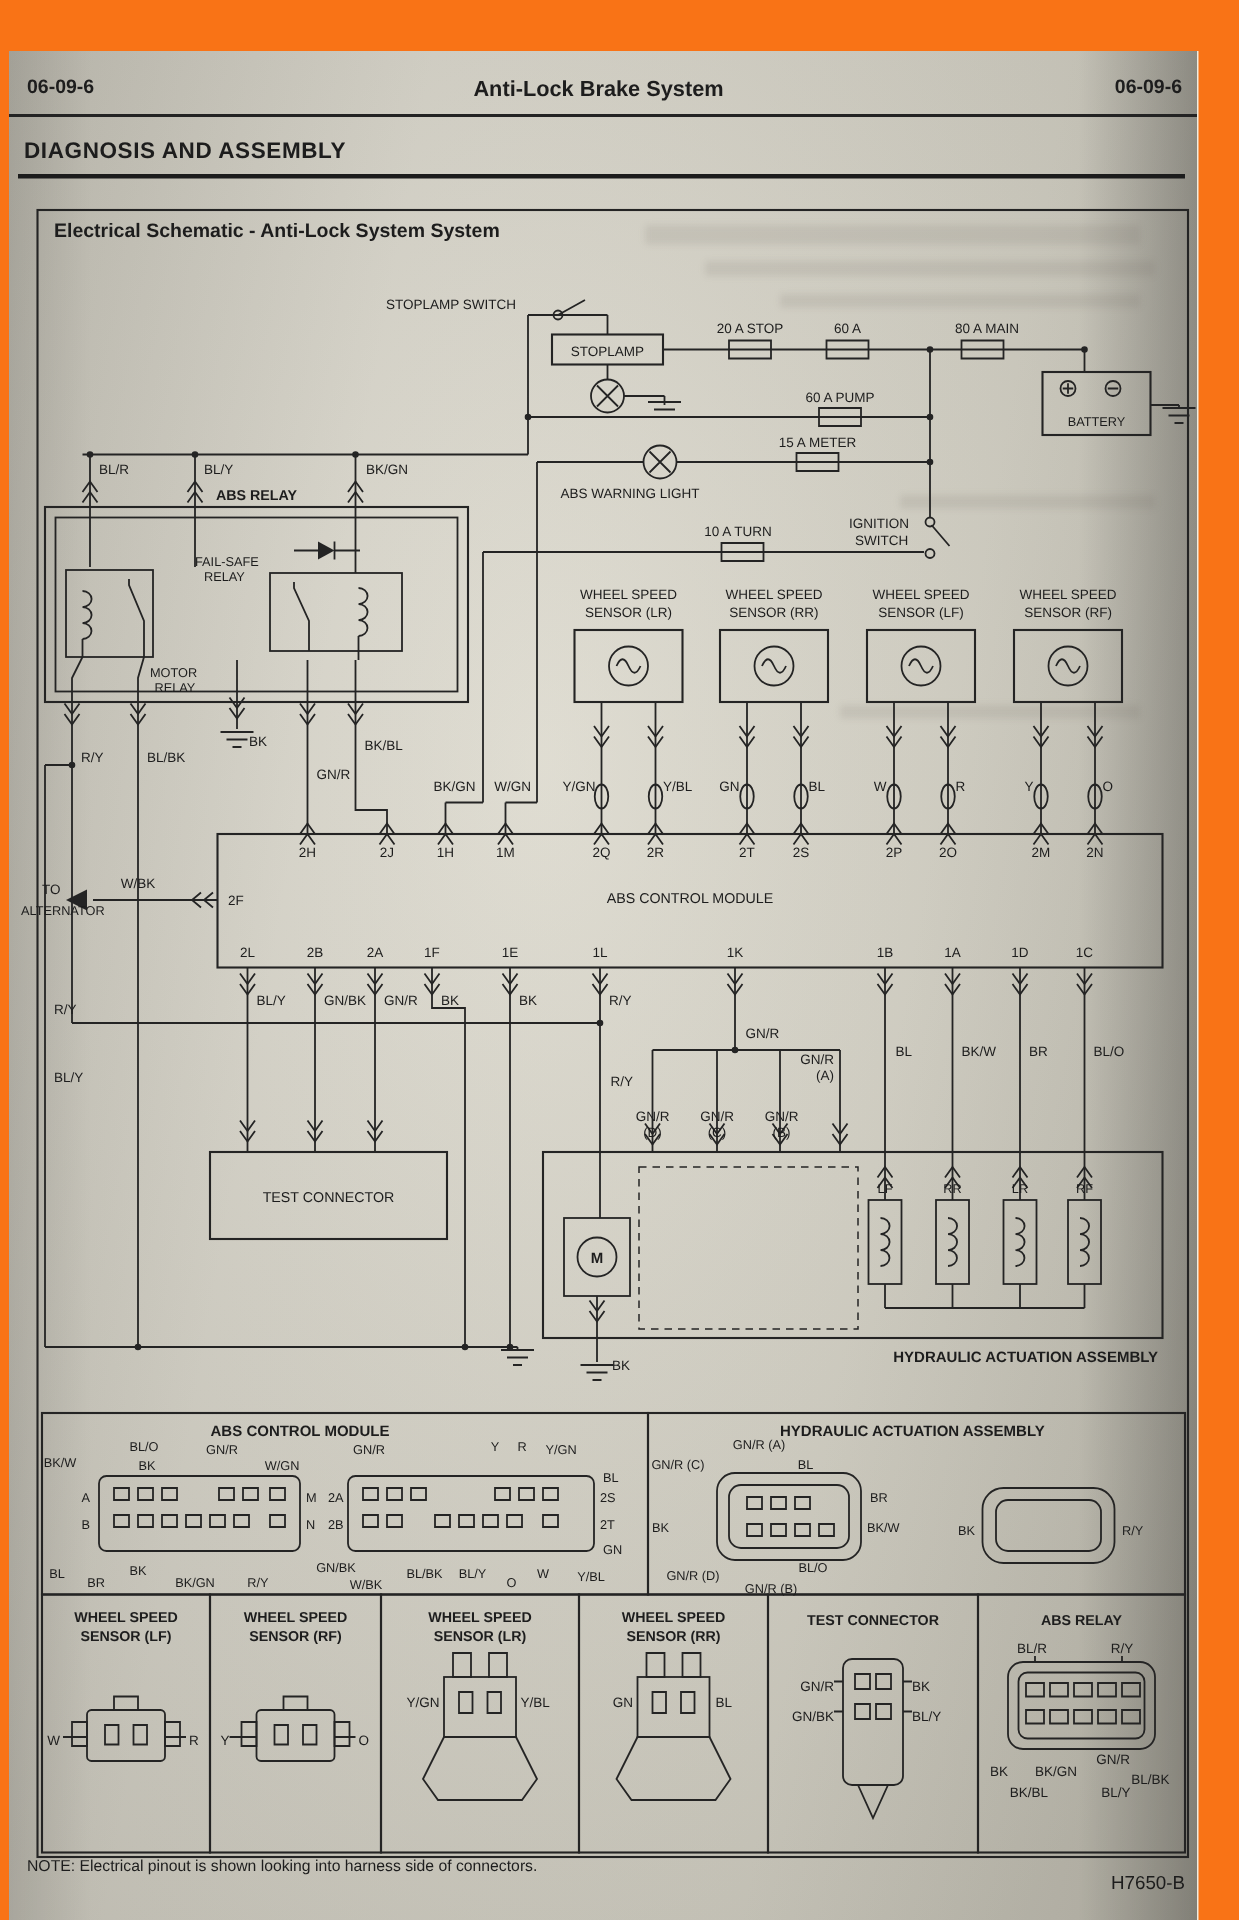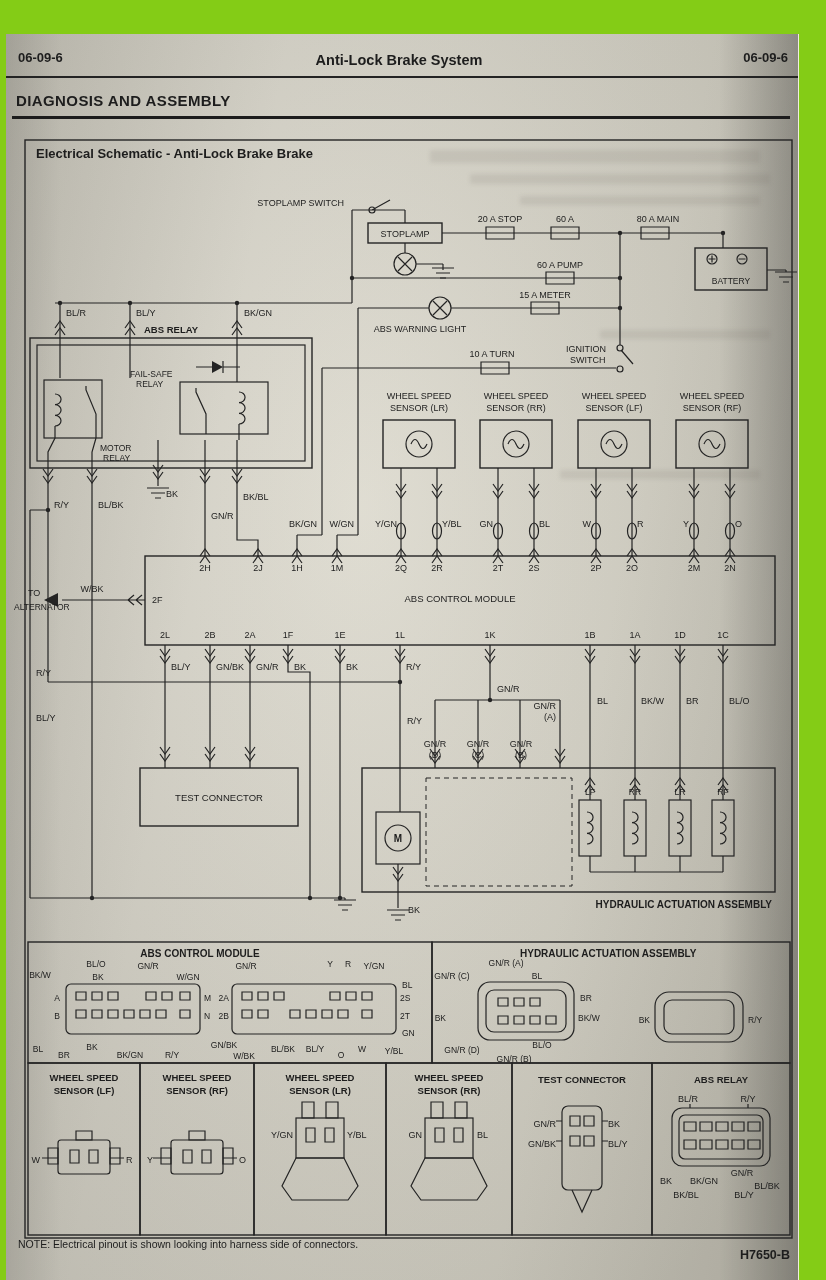--- a/index.html
+++ b/index.html
@@ -3,7 +3,7 @@
 <meta charset="utf-8">
 <style>
   html,body{margin:0;padding:0;background:#0e0d0b;}
-  .photo{position:relative;width:826px;height:1280px;background:#84cc16;overflow:hidden;
+  .photo{position:relative;width:826px;height:1280px;background:#f97316;overflow:hidden;
          font-family:"Liberation Sans",sans-serif;color:#1d1d1d;}
   .page{position:absolute;left:6px;top:34px;width:792px;height:1246px;
         background:linear-gradient(100deg,#c8c5b9,#dbd8cc 28%,#d9d6c9 70%,#c6c3b6);

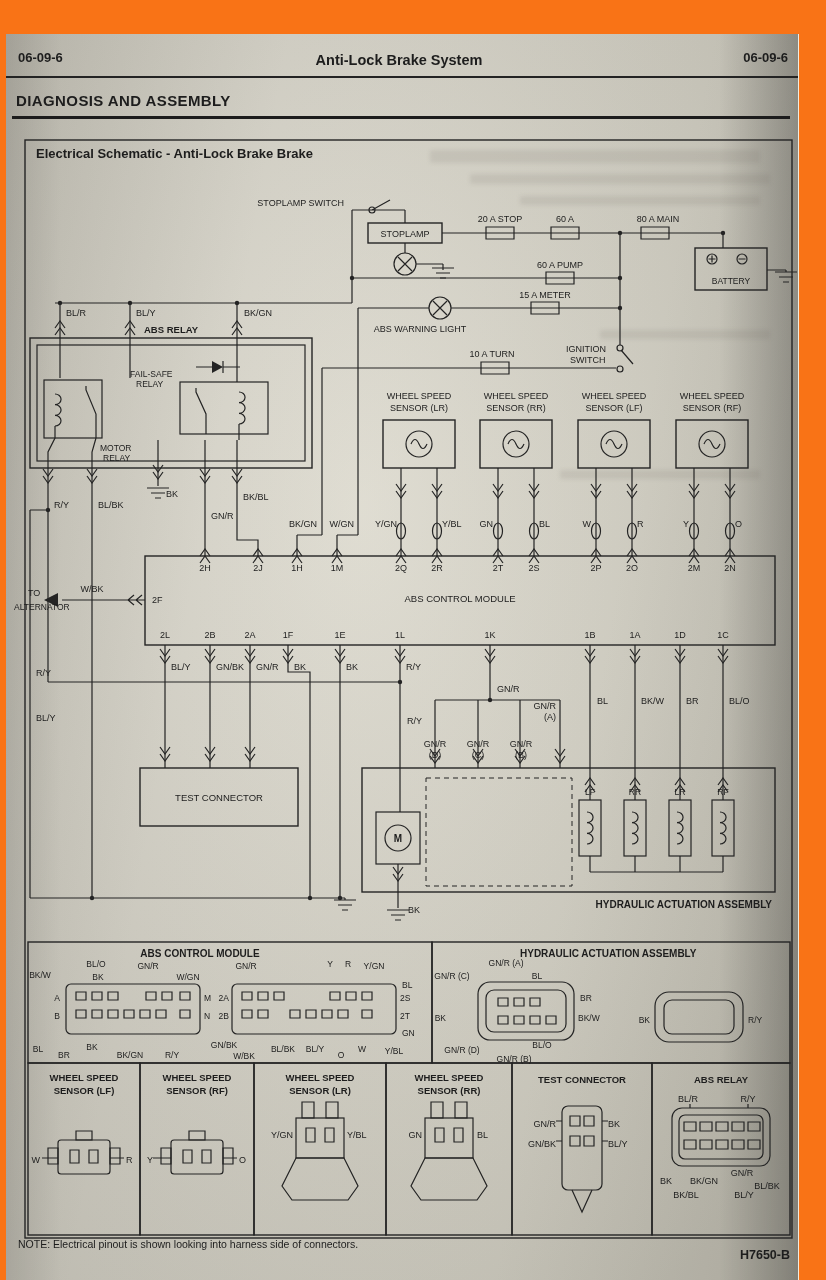--- a/index.html
+++ b/index.html
@@ -47,7 +47,7 @@
   <div id="hdrRule"></div>
   <div class="hdr" id="secT">DIAGNOSIS AND ASSEMBLY</div>
   <div id="secRule"></div>
-  <div class="hdr" id="schT">Electrical Schematic - Anti-Lock Brake Brake</div>
+  <div class="hdr" id="schT">Electrical Schematic - Anti-Lock System System</div>
   <div id="noteT">NOTE: Electrical pinout is shown looking into harness side of connectors.</div>
   <div id="figC">H7650-B</div>
 

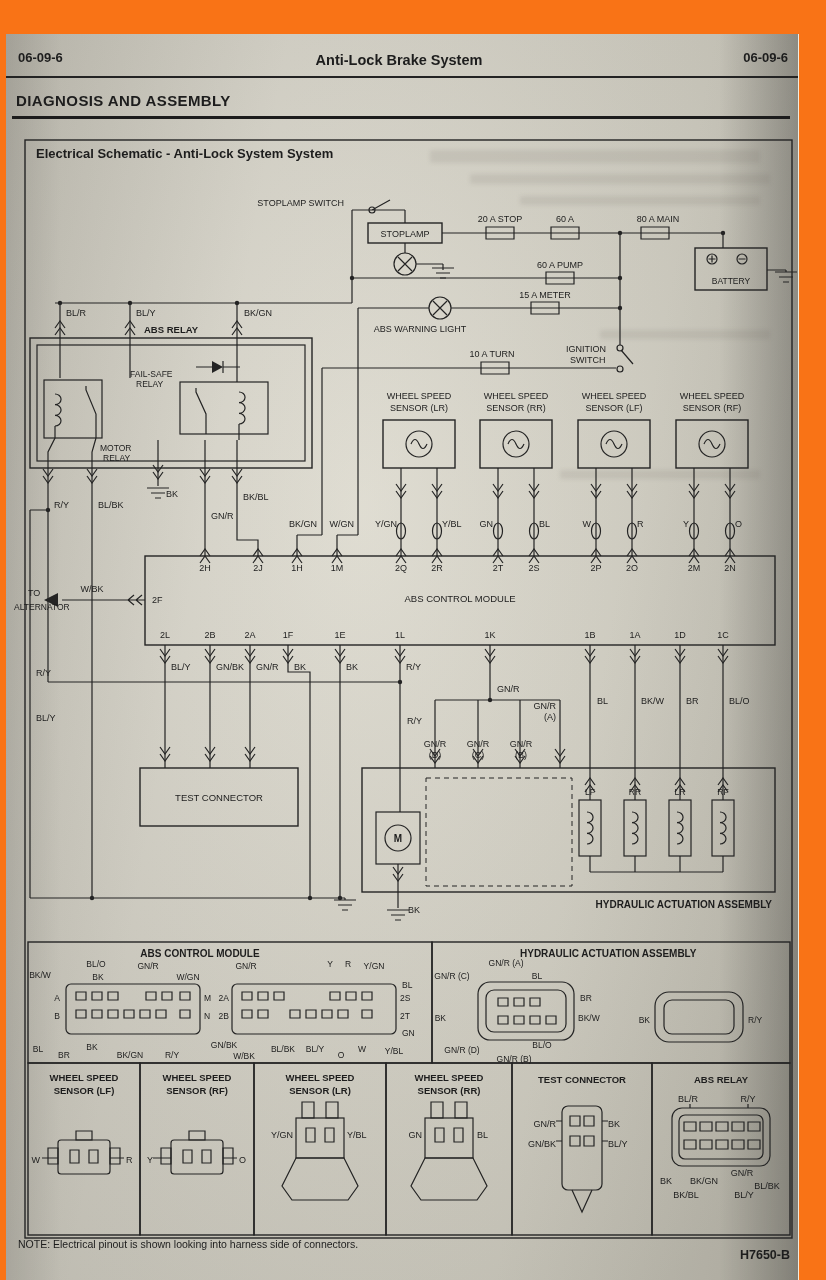--- a/index.html
+++ b/index.html
@@ -21,7 +21,7 @@
   #secRule{position:absolute;left:12px;right:36px;top:116px;height:2.5px;background:#1c1c1c;}
   #schT{left:36px;top:146px;font-size:13px;}
   #noteT{position:absolute;left:18px;top:1238px;font-size:10.5px;}
-  #figC{position:absolute;right:36px;top:1248px;font-size:12.5px;font-weight:bold;}
+  #figC{position:absolute;right:36px;top:1248px;font-size:12.5px;font-weight:normal;}
   #schem{position:absolute;left:0;top:0;}
   #schem path,#schem rect,#schem circle{stroke:#242424;stroke-width:1.2;fill:none;}
   #schem .bx{stroke-width:1.4;}

